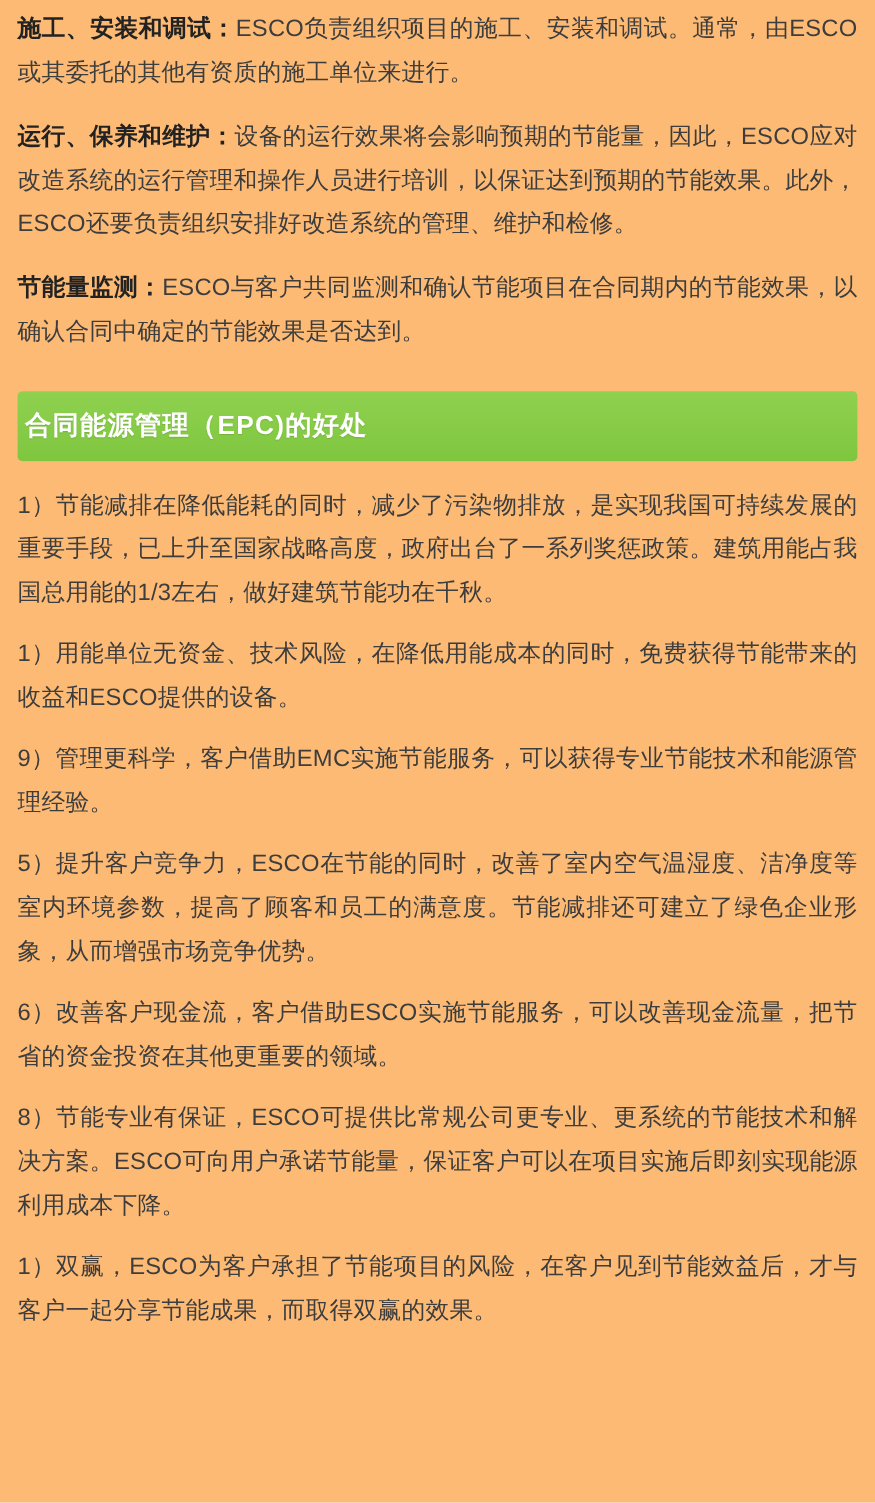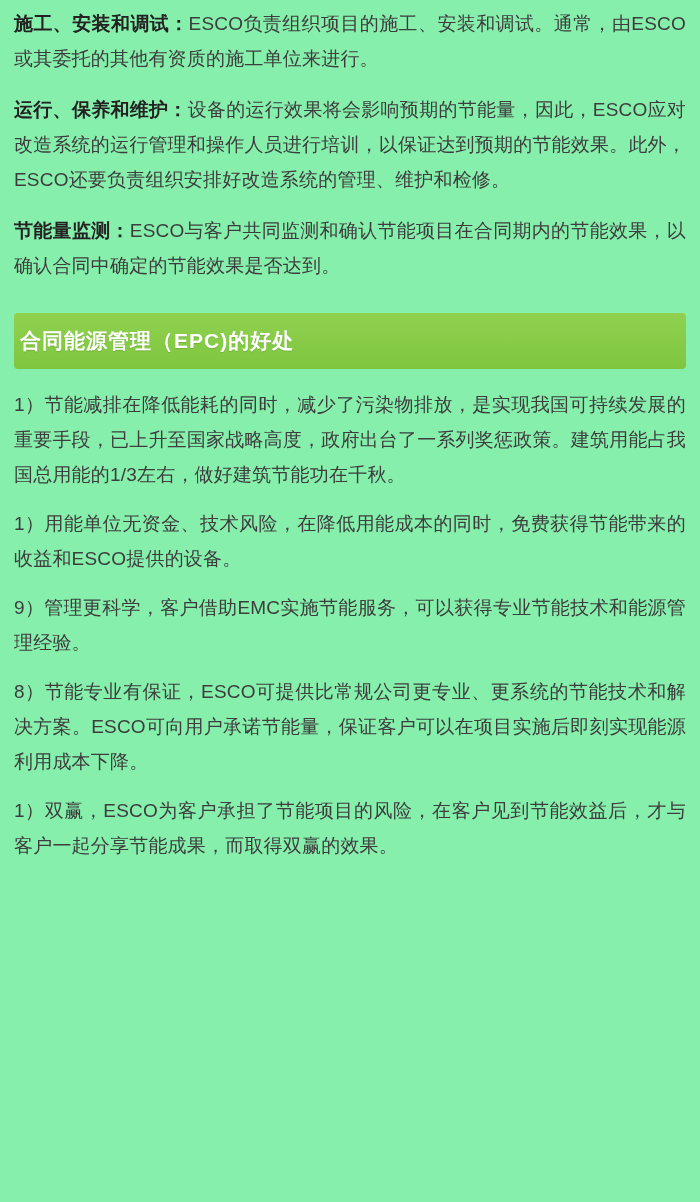--- a/index.html
+++ b/index.html
@@ -18,7 +18,7 @@
     min-height: 1202px;
     box-sizing: border-box;
     padding: 6px 14px 10px 14px;
-    background: #86efac;
+    background: #fdba74;
   }
   .para {
     font-size: 19px;

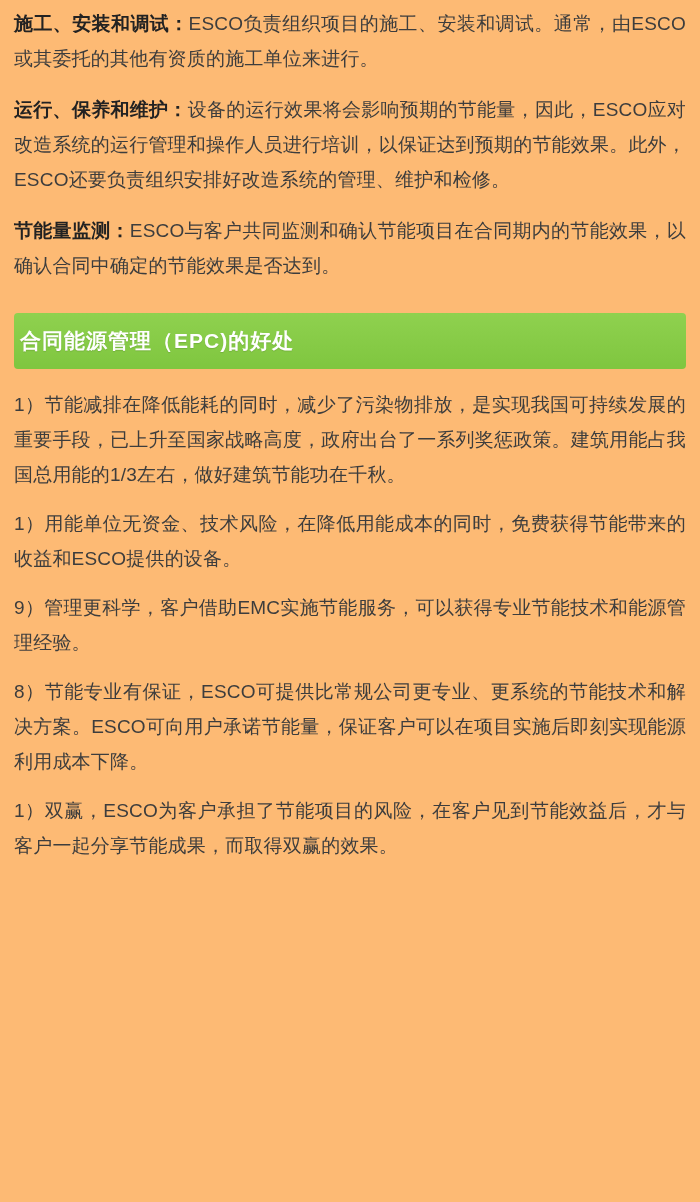--- a/index.html
+++ b/index.html
@@ -84,6 +84,7 @@
   <p class="benefit">1）节能减排在降低能耗的同时，减少了污染物排放，是实现我国可持续发展的重要手段，已上升至国家战略高度，政府出台了一系列奖惩政策。建筑用能占我国总用能的1/3左右，做好建筑节能功在千秋。</p>
   <p class="benefit">1）用能单位无资金、技术风险，在降低用能成本的同时，免费获得节能带来的收益和ESCO提供的设备。</p>
   <p class="benefit">9）管理更科学，客户借助EMC实施节能服务，可以获得专业节能技术和能源管理经验。</p>
+  <p class="benefit">5）提升客户竞争力，ESCO在节能的同时，改善了室内空气温湿度、洁净度等室内环境参数，提高了顾客和员工的满意度。节能减排还可建立了绿色企业形象，从而增强市场竞争优势。</p>
   <p class="benefit">8）节能专业有保证，ESCO可提供比常规公司更专业、更系统的节能技术和解决方案。ESCO可向用户承诺节能量，保证客户可以在项目实施后即刻实现能源利用成本下降。</p>
   <p class="benefit">1）双赢，ESCO为客户承担了节能项目的风险，在客户见到节能效益后，才与客户一起分享节能成果，而取得双赢的效果。</p>
 

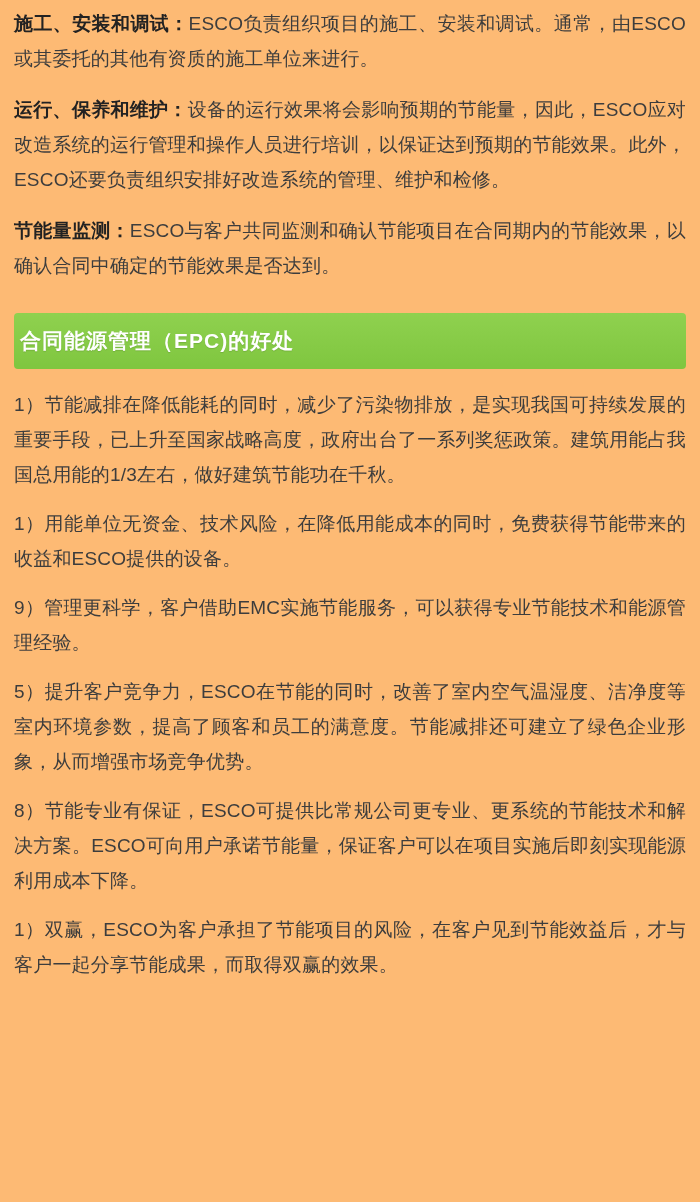--- a/index.html
+++ b/index.html
@@ -85,6 +85,7 @@
   <p class="benefit">1）用能单位无资金、技术风险，在降低用能成本的同时，免费获得节能带来的收益和ESCO提供的设备。</p>
   <p class="benefit">9）管理更科学，客户借助EMC实施节能服务，可以获得专业节能技术和能源管理经验。</p>
   <p class="benefit">5）提升客户竞争力，ESCO在节能的同时，改善了室内空气温湿度、洁净度等室内环境参数，提高了顾客和员工的满意度。节能减排还可建立了绿色企业形象，从而增强市场竞争优势。</p>
+  <p class="benefit">6）改善客户现金流，客户借助ESCO实施节能服务，可以改善现金流量，把节省的资金投资在其他更重要的领域。</p>
   <p class="benefit">8）节能专业有保证，ESCO可提供比常规公司更专业、更系统的节能技术和解决方案。ESCO可向用户承诺节能量，保证客户可以在项目实施后即刻实现能源利用成本下降。</p>
   <p class="benefit">1）双赢，ESCO为客户承担了节能项目的风险，在客户见到节能效益后，才与客户一起分享节能成果，而取得双赢的效果。</p>
 

